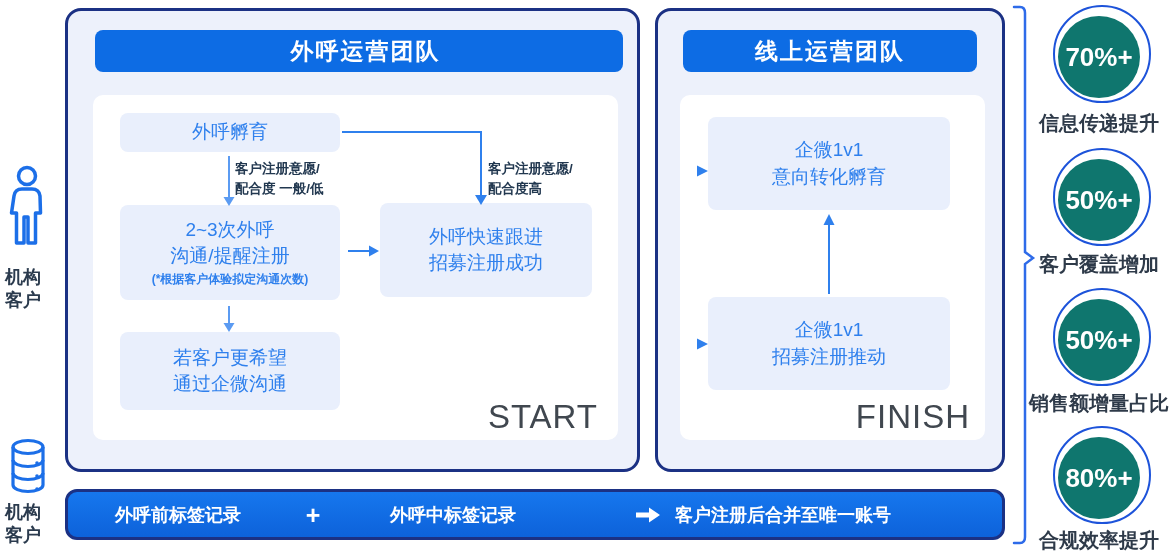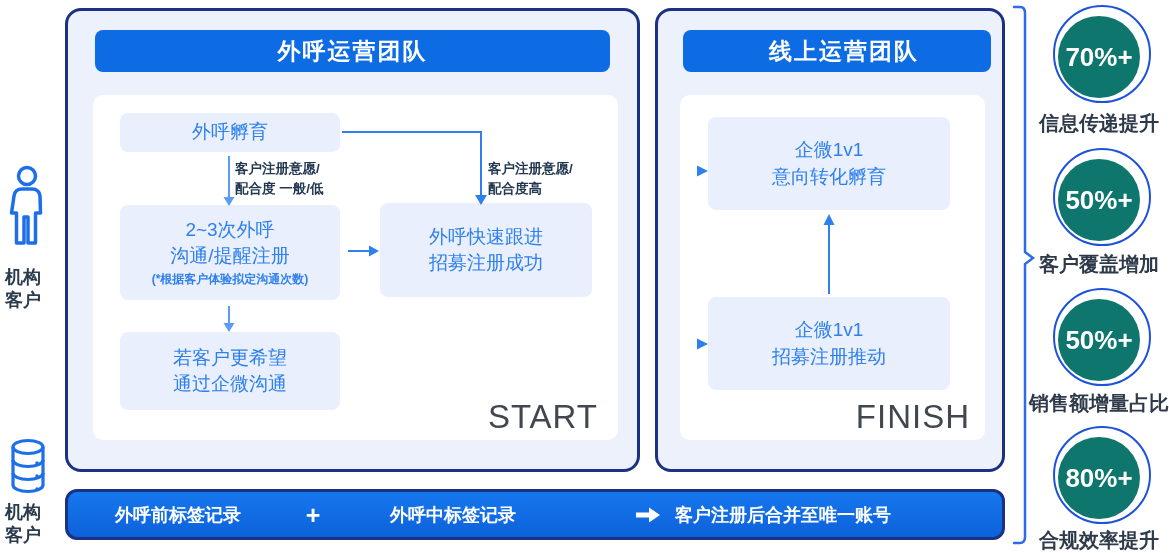--- a/index.html
+++ b/index.html
@@ -103,7 +103,7 @@
   </div>
 
   <div class="panel panel-outbound">
-    <div class="panel-header" style="left:27px; top:19px; width:515px; height:42px;">外呼运营团队</div>
+    <div class="panel-header" style="left:27px; top:19px; width:515px; height:42px;padding-left:13px;">外呼运营团队</div>
     <div class="white-area" style="left:25px; top:84px; width:525px; height:345px;">
 
       <div class="node" style="left:27px; top:18px; width:220px; height:39px;">

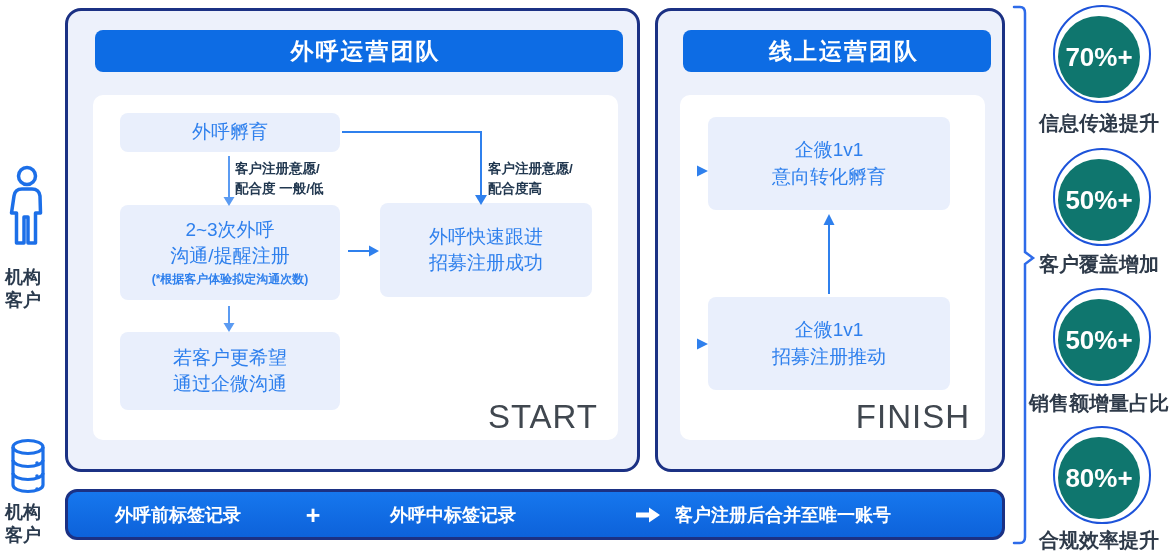--- a/index.html
+++ b/index.html
@@ -141,7 +141,7 @@
   </div>
 
   <div class="panel panel-online">
-    <div class="panel-header" style="left:25px; top:19px; width:294px; height:42px;padding-left:14px;">线上运营团队</div>
+    <div class="panel-header" style="left:25px; top:19px; width:294px; height:42px;">线上运营团队</div>
     <div class="white-area" style="left:22px; top:84px; width:305px; height:345px;">
 
       <div class="node" style="left:28px; top:22px; width:242px; height:93px;">

